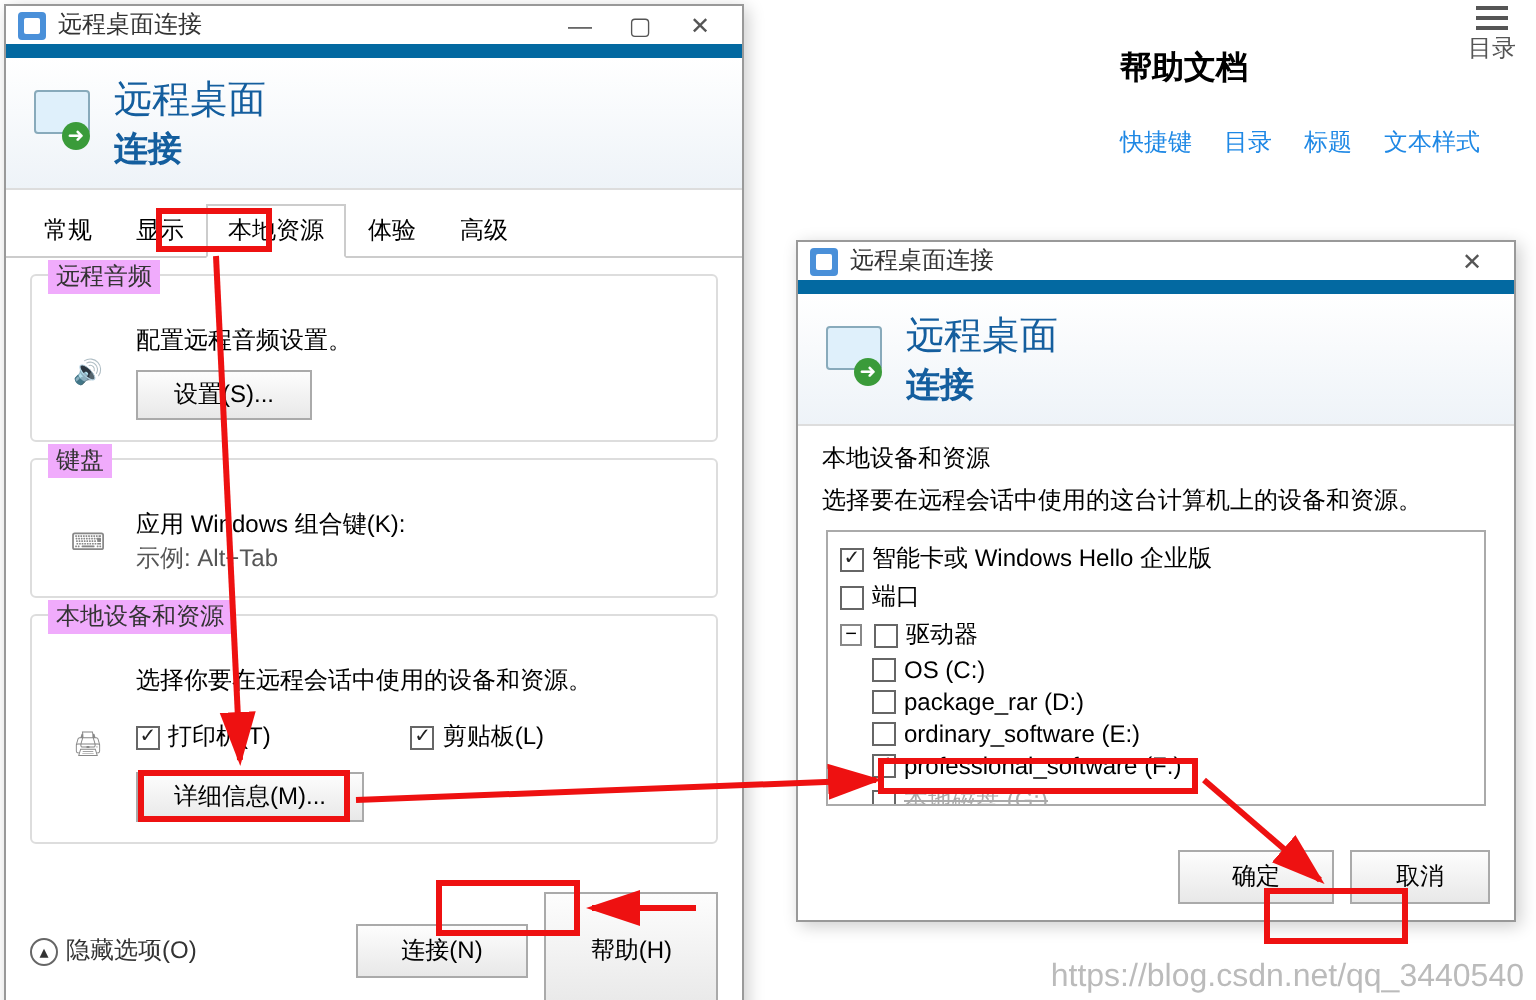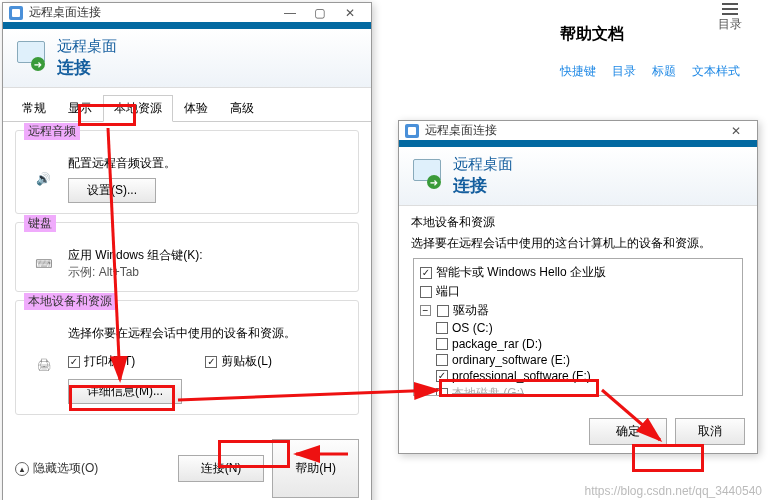--- a/index.html
+++ b/index.html
@@ -4,7 +4,7 @@
 <style>
 *{box-sizing:border-box;margin:0;padding:0;font-family:"Microsoft YaHei","Segoe UI",sans-serif;font-size:12px}
 body{background:#fff;width:768px;height:500px;position:relative;overflow:hidden}
-.right-doc{position:absolute;left:560px;top:0;right:16px}
+.right-doc{position:absolute;left:560px;top:0;right:0}
 .right-doc h2{font-size:16px;padding:24px 0 12px 0;font-weight:700}
 .doc-tabs{display:flex;gap:16px;color:#1e88e5;padding:6px 0}
 .doc-tabs span{cursor:pointer}

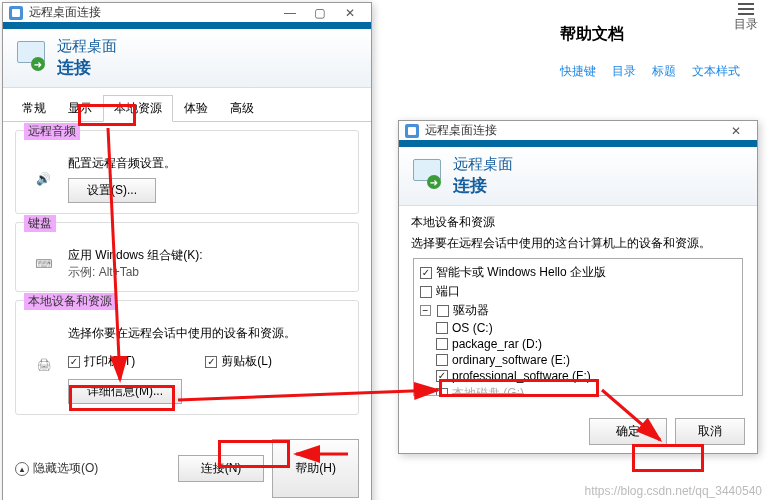--- a/index.html
+++ b/index.html
@@ -21,7 +21,7 @@
 .banner-ic{width:38px;height:34px;position:relative;margin-right:6px}
 .banner-ic .mon{position:absolute;left:4px;top:0;width:28px;height:22px;background:#dff0fb;border:1px solid #8ab;border-radius:2px}
 .banner-ic .arr{position:absolute;left:18px;top:16px;width:14px;height:14px;background:#3a9b3a;border-radius:50%;display:flex;align-items:center;justify-content:center;color:#fff;font-size:10px}
-.banner-txt .l1{color:#145e9e;font-size:15px}
+.banner-txt .l1{color:#145e9e;font-size:19px}
 .banner-txt .l2{color:#145e9e;font-size:17px;font-weight:700}
 .tabs{display:flex;padding:6px 8px 0 8px;border-bottom:1px solid #ccc}
 .tab{padding:4px 10px;border:1px solid transparent;cursor:pointer;position:relative;top:1px}

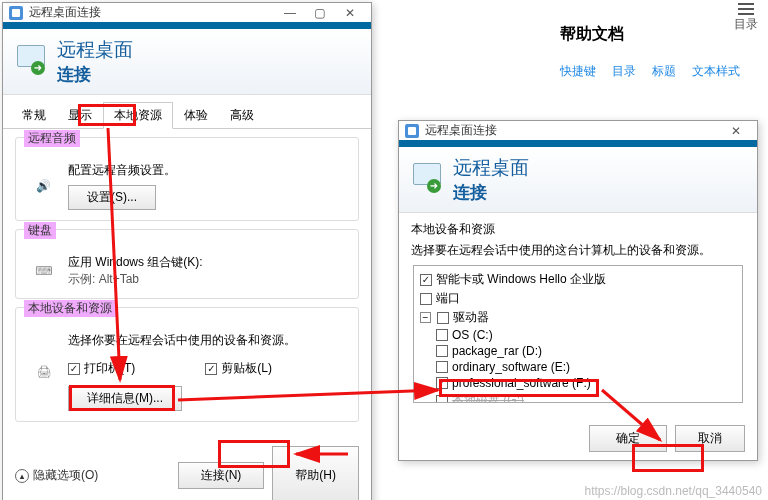--- a/index.html
+++ b/index.html
@@ -45,7 +45,7 @@
 .ind1{padding-left:16px}
 .redbox{position:absolute;border:3px solid #e11;pointer-events:none}
 .redarrow{position:absolute;pointer-events:none}
-.watermark{position:absolute;right:6px;bottom:2px;color:#bbb;font-size:12px}
+.watermark{position:absolute;right:6px;bottom:2px;color:#bbb;font-size:16px}
 </style>
 </head>
 <body>

